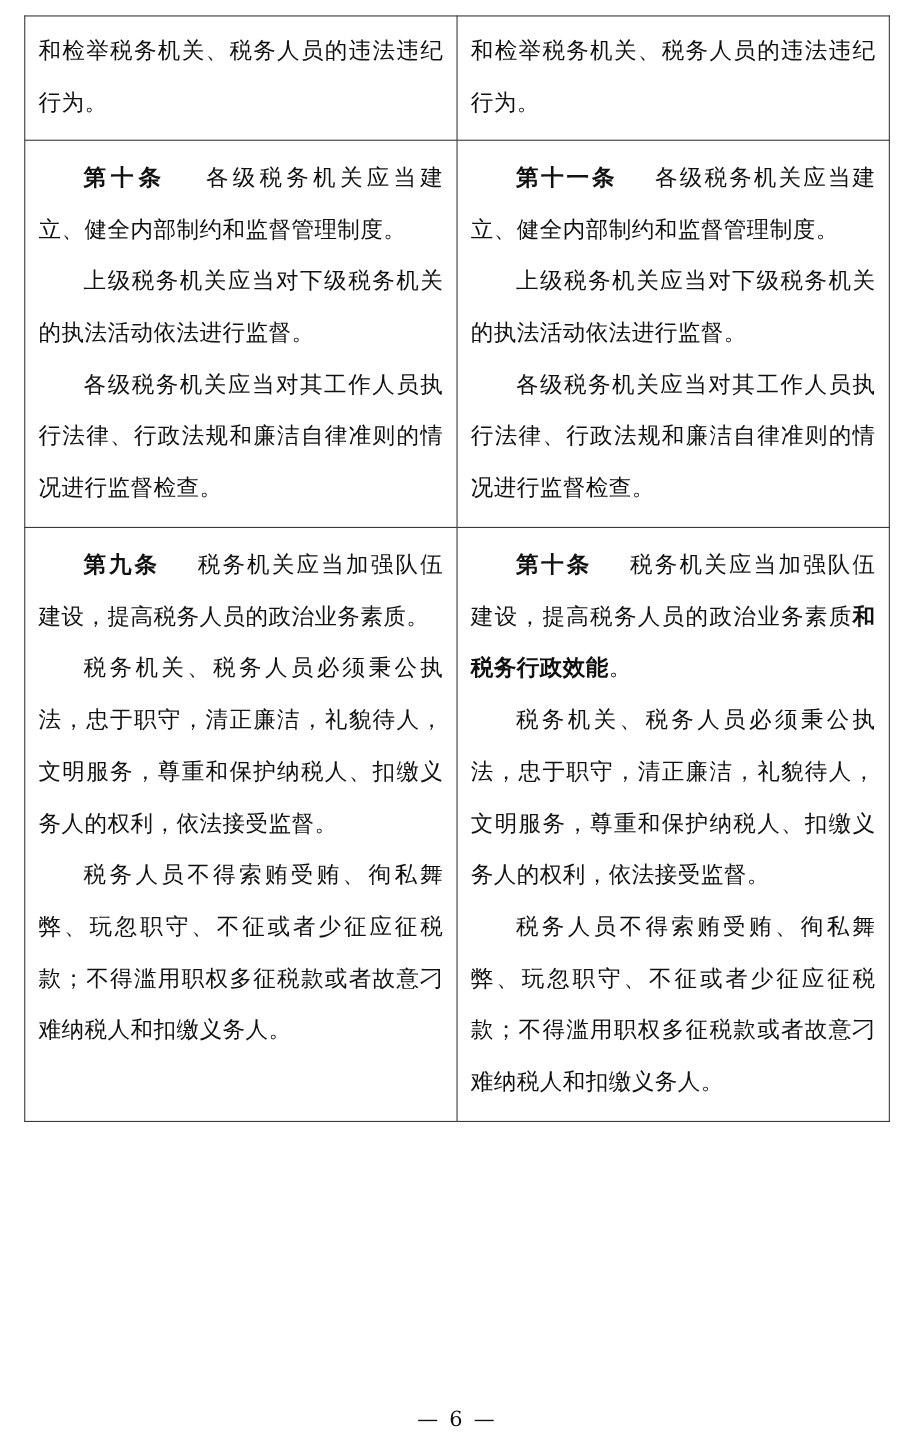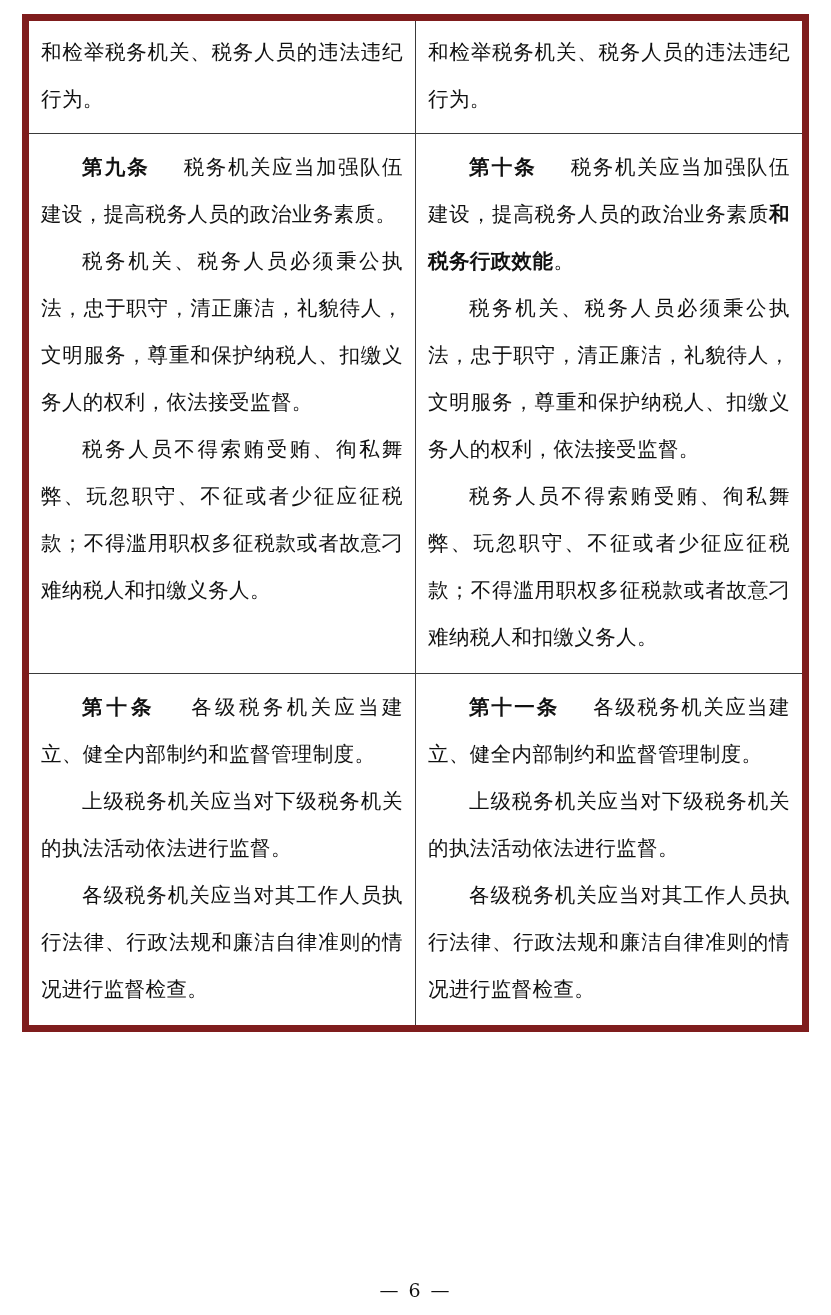--- a/index.html
+++ b/index.html
@@ -24,7 +24,7 @@
     flex-direction: column;
   }
   .table {
-    border: 7px solid #7f1d1d;
+    border: 1px solid #7f1d1d;
     border-collapse: collapse;
     width: 787px;
     table-layout: fixed;

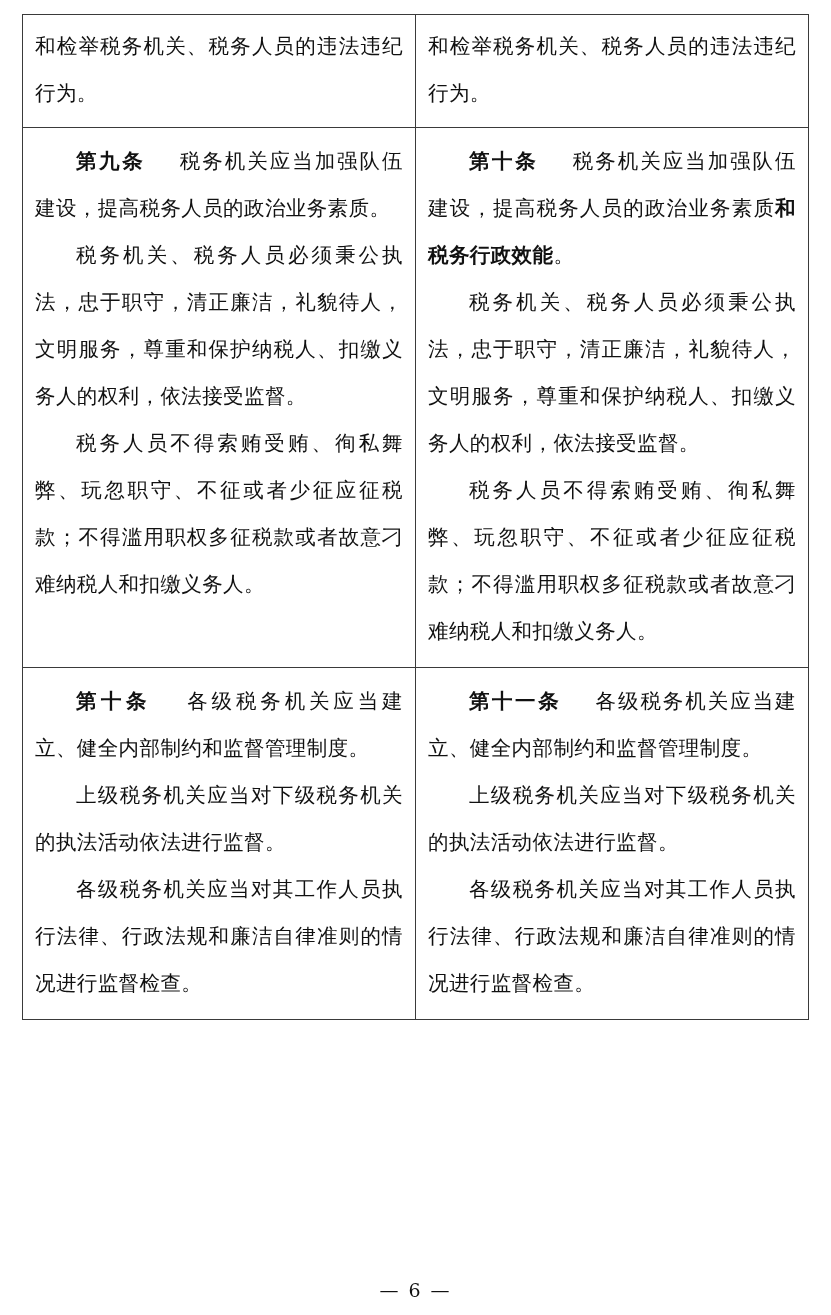--- a/index.html
+++ b/index.html
@@ -101,6 +101,23 @@
       <tr>
         <td>
           <div class="cell-inner">
+            <p class="para indent"><span class="art-label">第十条</span><span class="gap"></span><span>各级税务机关应当建立、健全内部制约和监督管理制度。</span></p>
+            <p class="para indent">上级税务机关应当对下级税务机关的执法活动依法进行监督。</p>
+            <p class="para indent">各级税务机关应当对其工作人员执行法律、行政法规和廉洁自律准则的情况进行监督检查。</p>
+          </div>
+        </td>
+        <td>
+          <div class="cell-inner">
+            <p class="para indent"><span class="art-label">第十一条</span><span class="gap"></span><span>各级税务机关应当建立、健全内部制约和监督管理制度。</span></p>
+            <p class="para indent">上级税务机关应当对下级税务机关的执法活动依法进行监督。</p>
+            <p class="para indent">各级税务机关应当对其工作人员执行法律、行政法规和廉洁自律准则的情况进行监督检查。</p>
+          </div>
+        </td>
+      </tr>
+
+      <tr>
+        <td>
+          <div class="cell-inner">
             <p class="para indent"><span class="art-label">第九条</span><span class="gap"></span><span>税务机关应当加强队伍建设，提高税务人员的政治业务素质。</span></p>
             <p class="para indent">税务机关、税务人员必须秉公执法，忠于职守，清正廉洁，礼貌待人，文明服务，尊重和保护纳税人、扣缴义务人的权利，依法接受监督。</p>
             <p class="para indent">税务人员不得索贿受贿、徇私舞弊、玩忽职守、不征或者少征应征税款；不得滥用职权多征税款或者故意刁难纳税人和扣缴义务人。</p>
@@ -115,23 +132,6 @@
         </td>
       </tr>
 
-      <tr>
-        <td>
-          <div class="cell-inner">
-            <p class="para indent"><span class="art-label">第十条</span><span class="gap"></span><span>各级税务机关应当建立、健全内部制约和监督管理制度。</span></p>
-            <p class="para indent">上级税务机关应当对下级税务机关的执法活动依法进行监督。</p>
-            <p class="para indent">各级税务机关应当对其工作人员执行法律、行政法规和廉洁自律准则的情况进行监督检查。</p>
-          </div>
-        </td>
-        <td>
-          <div class="cell-inner">
-            <p class="para indent"><span class="art-label">第十一条</span><span class="gap"></span><span>各级税务机关应当建立、健全内部制约和监督管理制度。</span></p>
-            <p class="para indent">上级税务机关应当对下级税务机关的执法活动依法进行监督。</p>
-            <p class="para indent">各级税务机关应当对其工作人员执行法律、行政法规和廉洁自律准则的情况进行监督检查。</p>
-          </div>
-        </td>
-      </tr>
-
     </tbody>
   </table>
 

